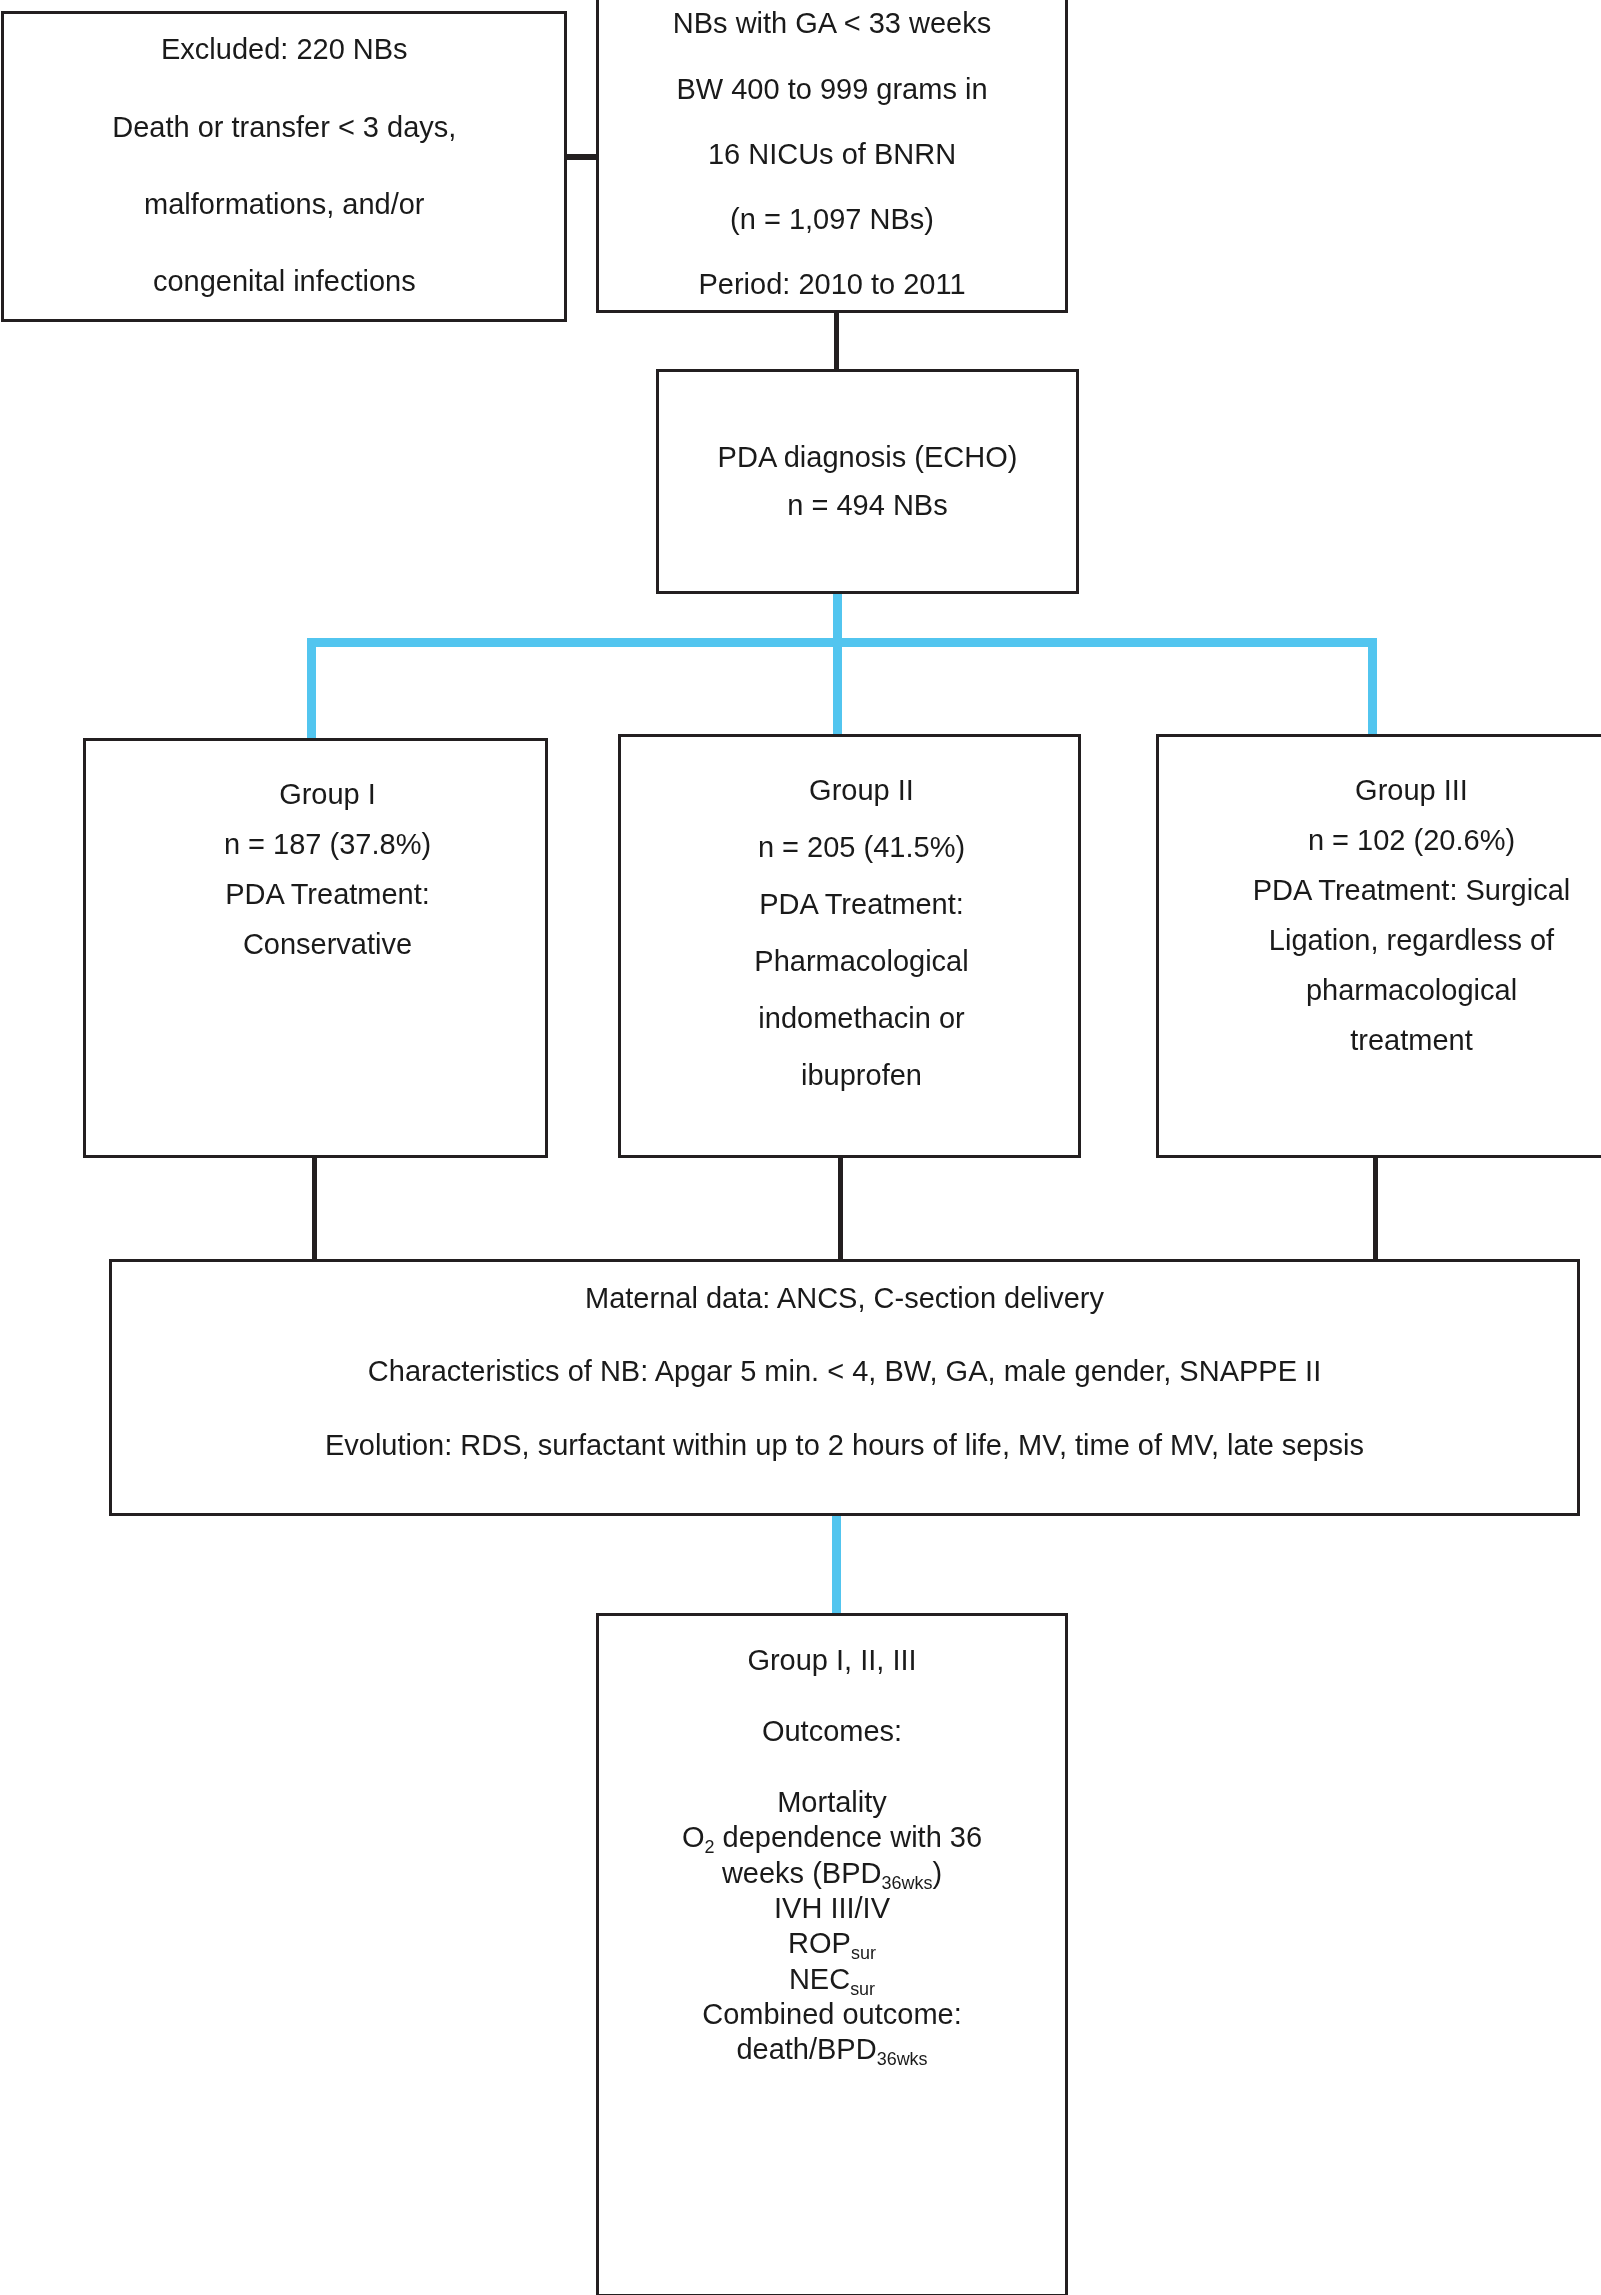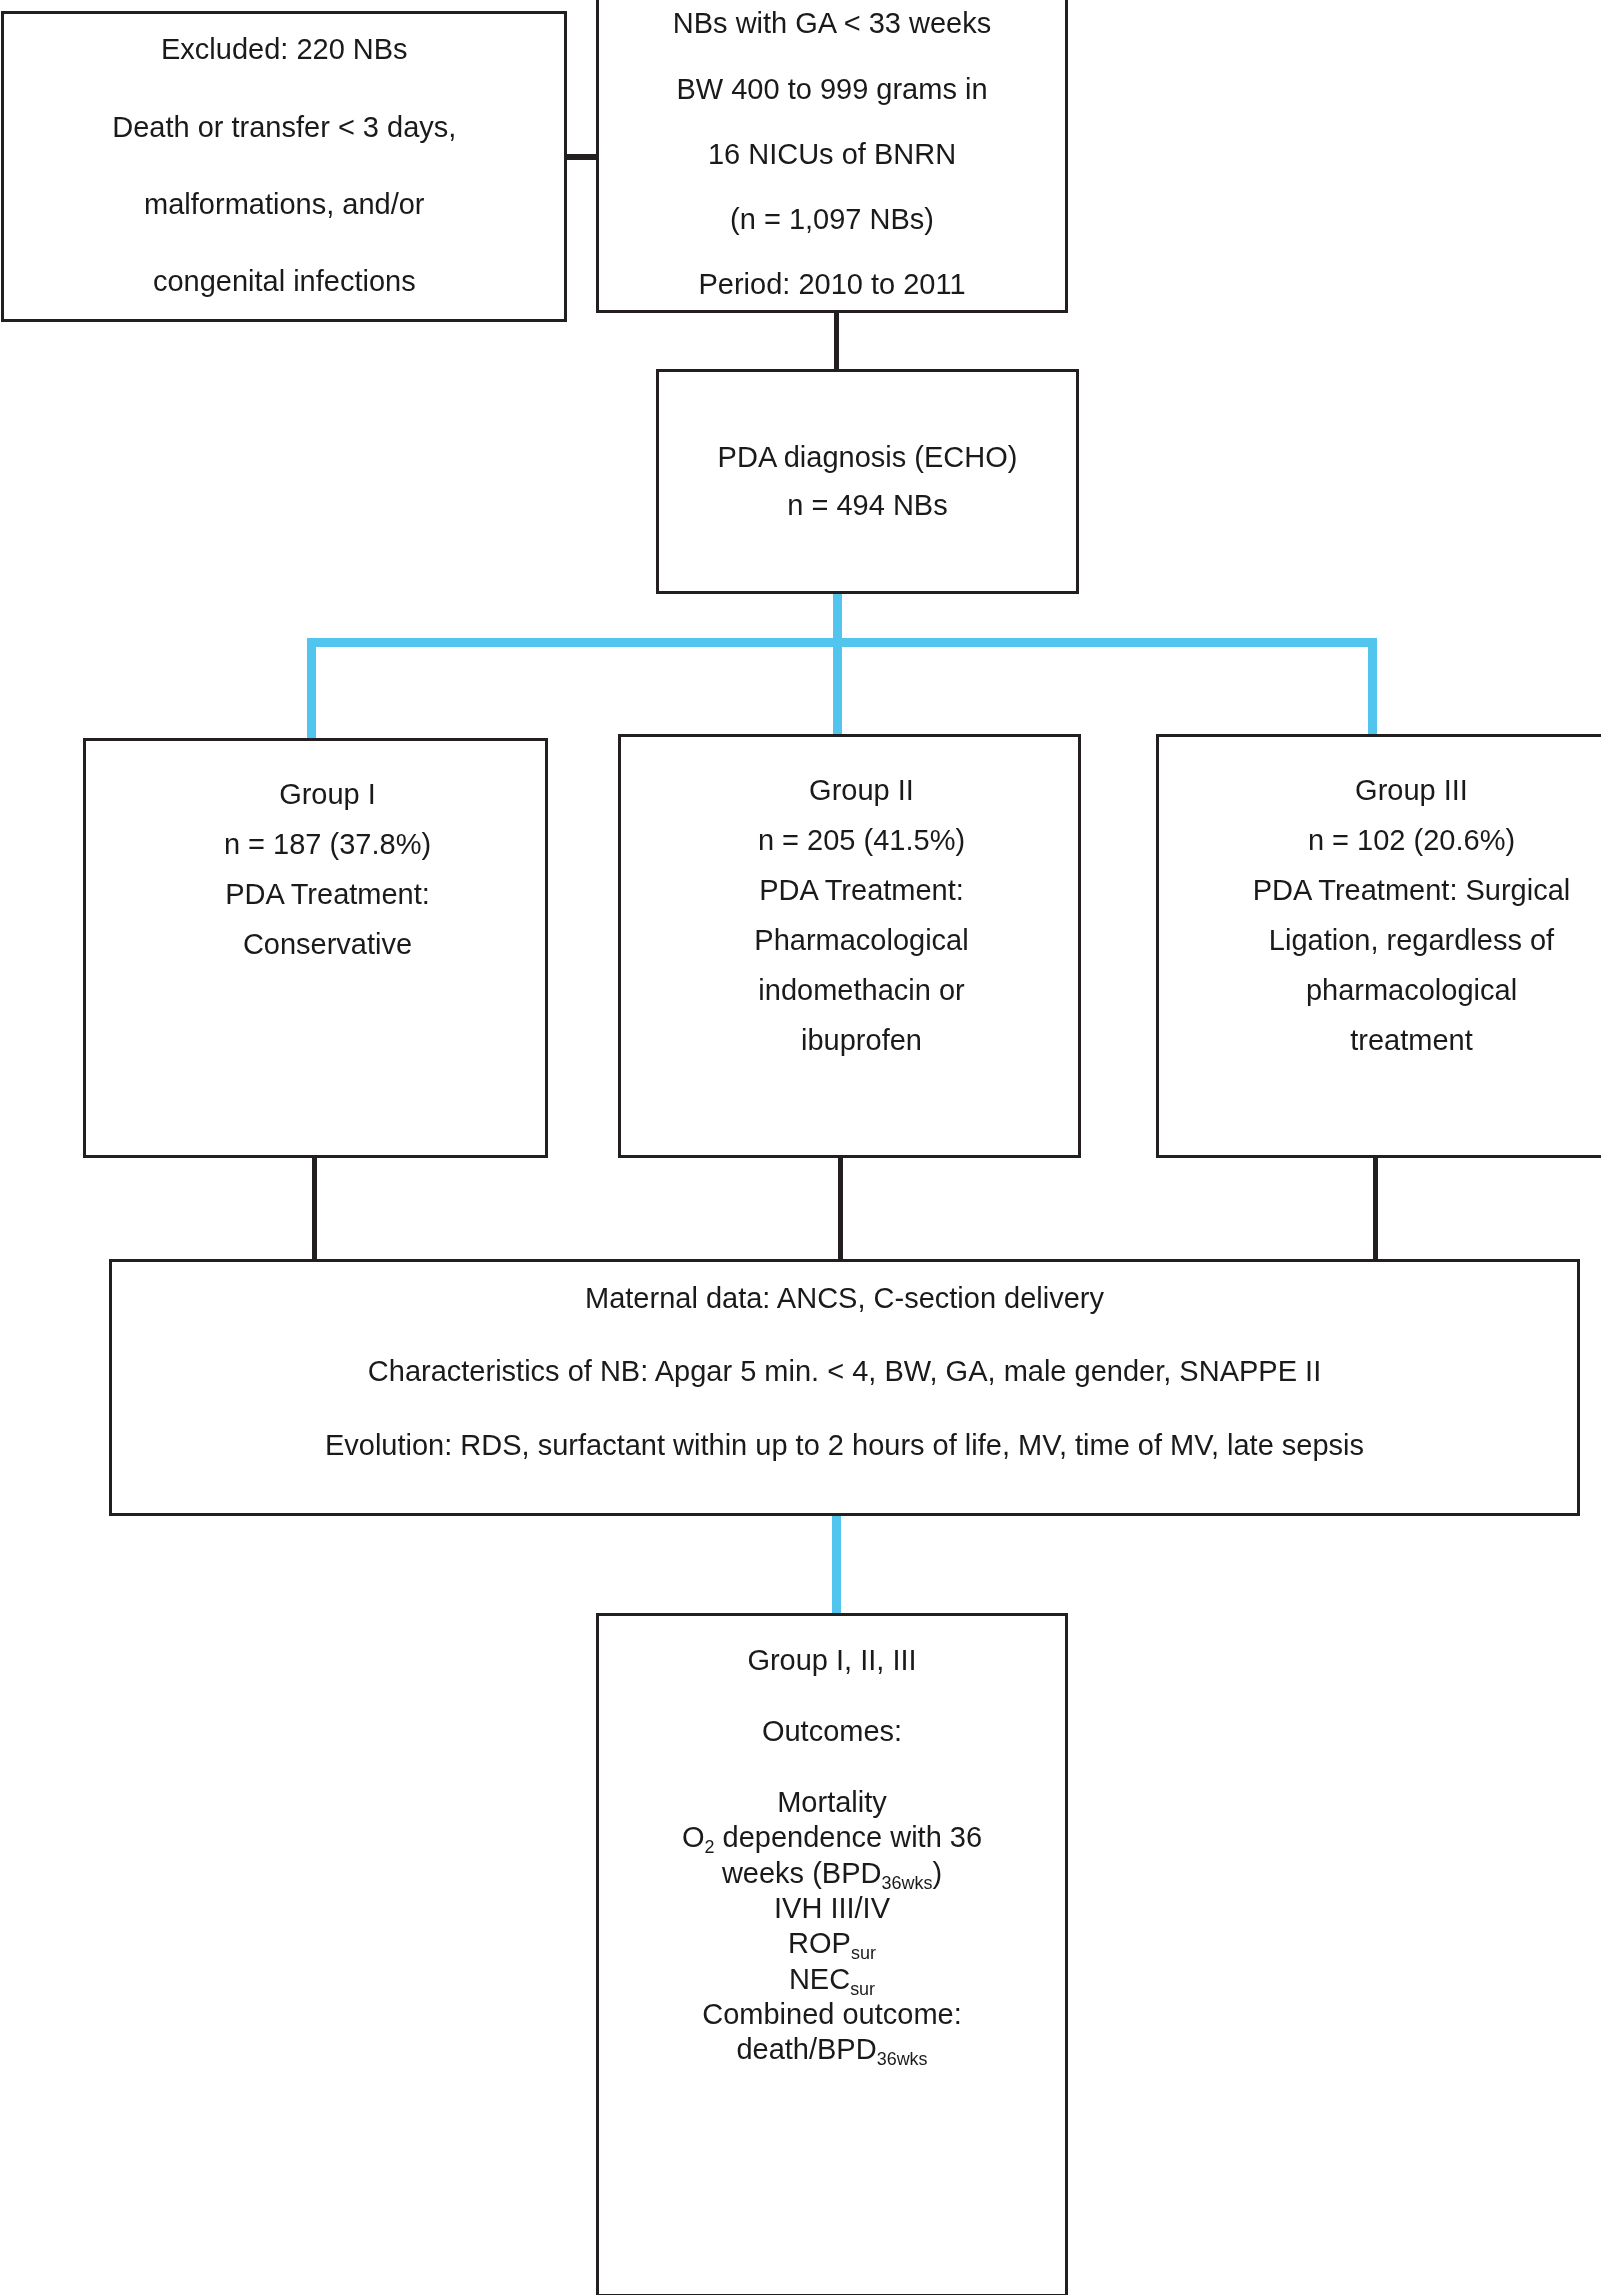--- a/index.html
+++ b/index.html
@@ -55,7 +55,7 @@
   #box-main    {left:596px;top:-4px;   width:472px;  height:317px; justify-content:center;}
   #box-pda     {left:656px;top:369px;  width:423px;  height:225px; justify-content:center;}
   #box-group1  {left:83px;top:738px; width:465px;  height:420px; justify-content:flex-start; padding-top:29px;}
-  #box-group2  {left:618px;top:734px; width:463px;  height:424px; justify-content:flex-start; padding-top:29px;}
+  #box-group2  {left:618px;top:734px; width:463px;  height:424px; justify-content:flex-start; padding-top:29px;gap:7px;}
   #box-group3  {left:1156px;top:734px;width:487px;  height:424px; justify-content:flex-start; padding-top:29px;}
   #box-maternal{left:109px;top:1259px; width:1471px; height:257px; }
   #box-outcomes{left:596px;top:1613px; width:472px;  height:684px;justify-content:flex-start; padding-top:26.5px;}

